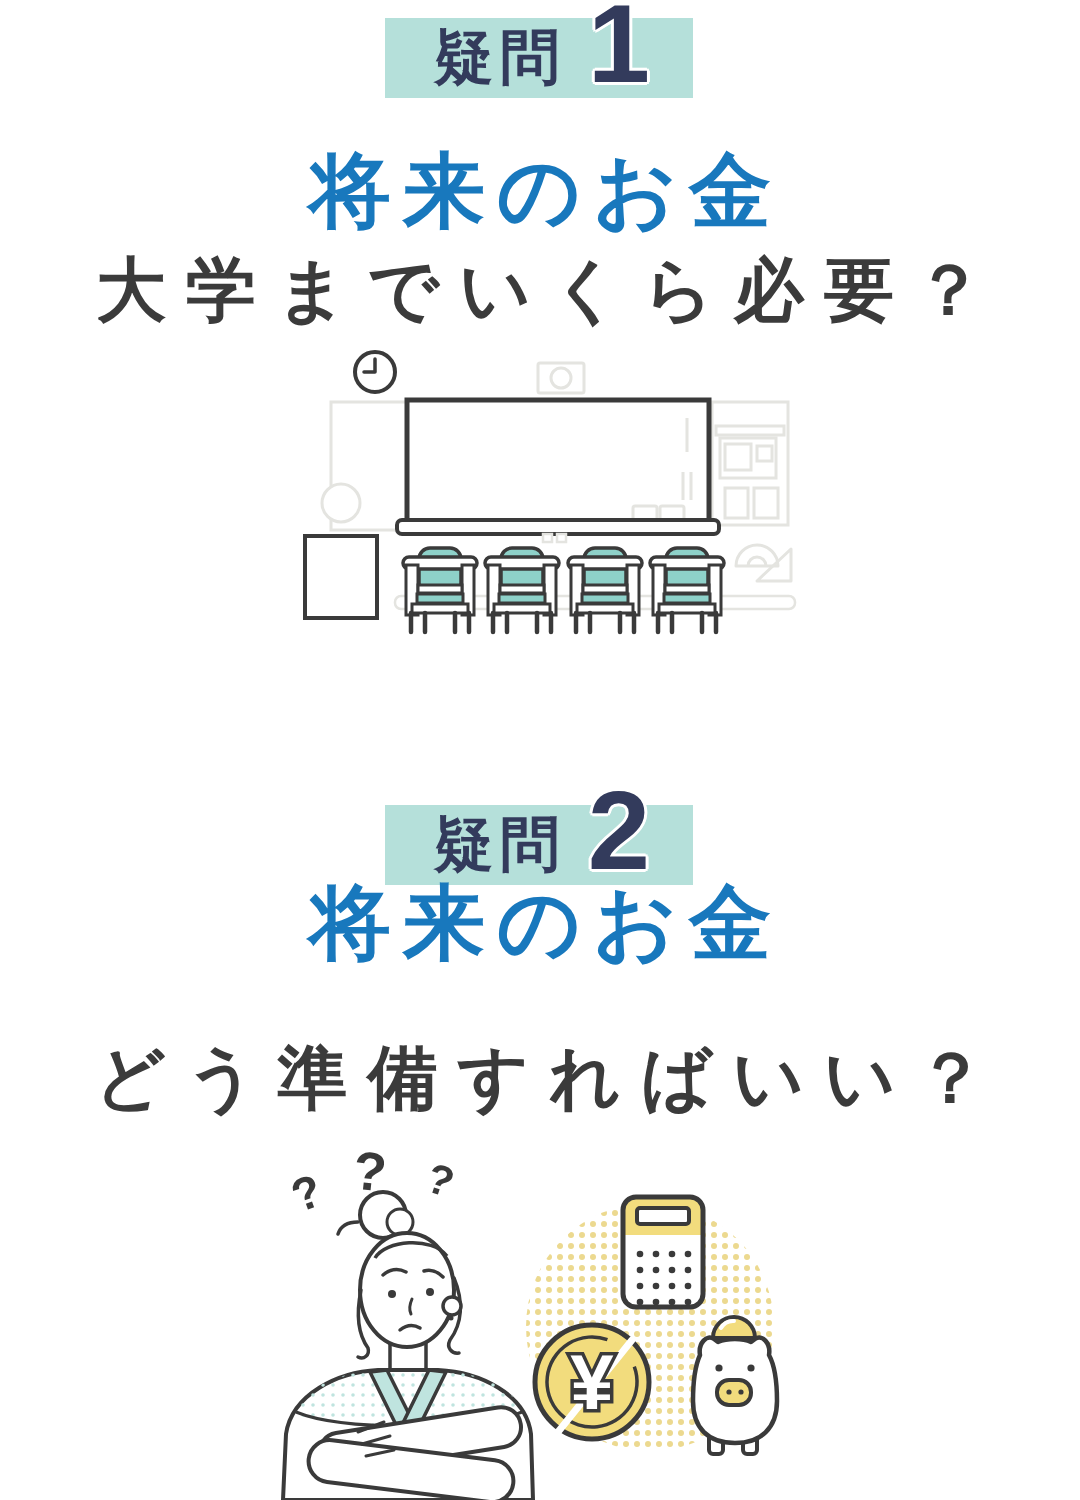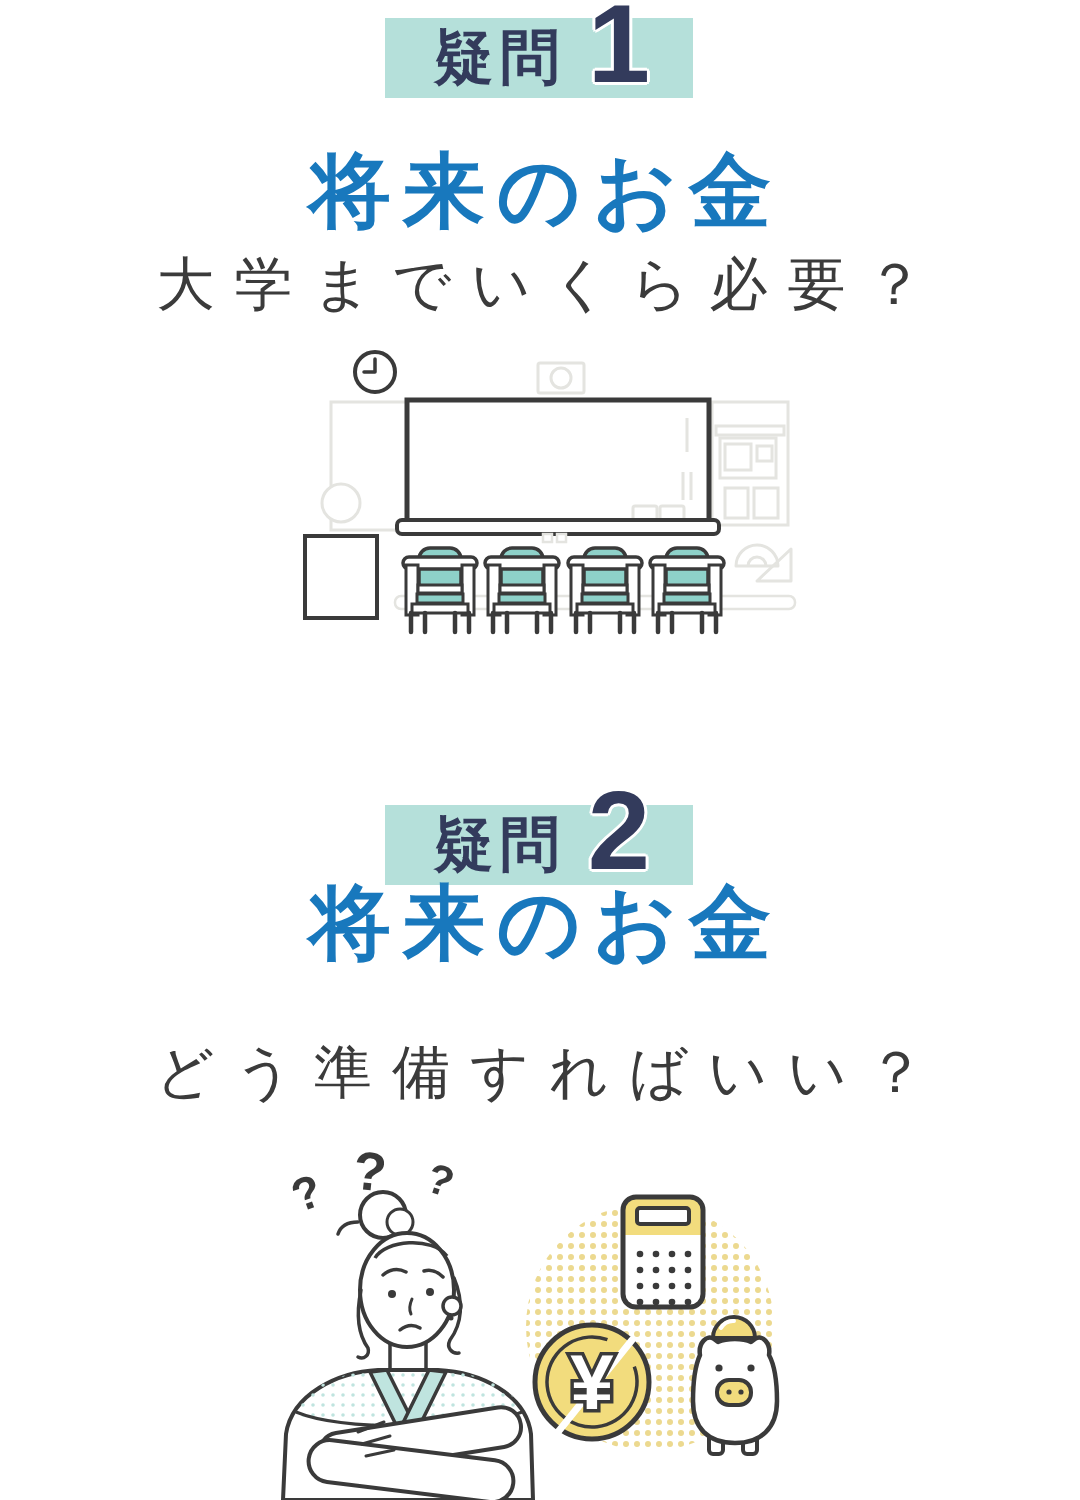--- a/index.html
+++ b/index.html
@@ -26,7 +26,7 @@
   .title-2{top:880px;}
 
   .subtitle{position:absolute;left:0;width:1080px;text-align:center;
-            font-size:58px;font-weight:400;letter-spacing:20px;padding-left:20px;
+            font-size:70px;font-weight:700;letter-spacing:20px;padding-left:20px;
             box-sizing:border-box;color:var(--subtitle-dark,#3b3b3b);line-height:1.1;}
   .subtitle-1{top:252px;}
   .subtitle-2{top:1040px;}

